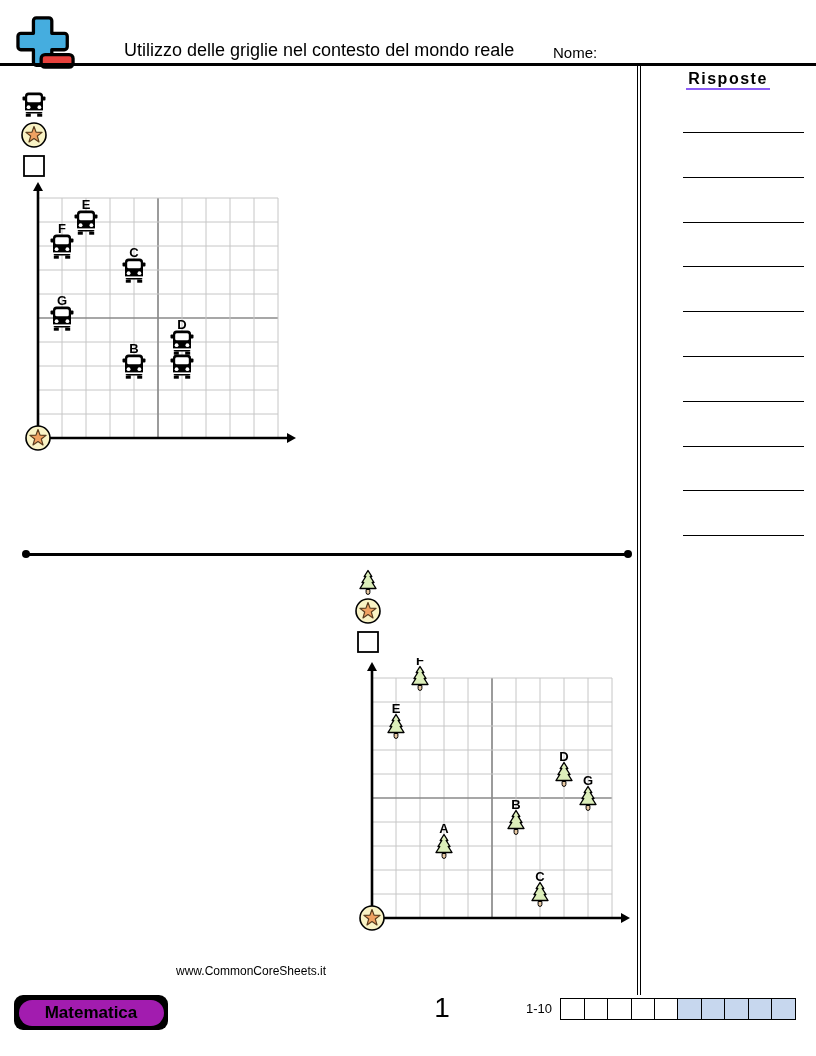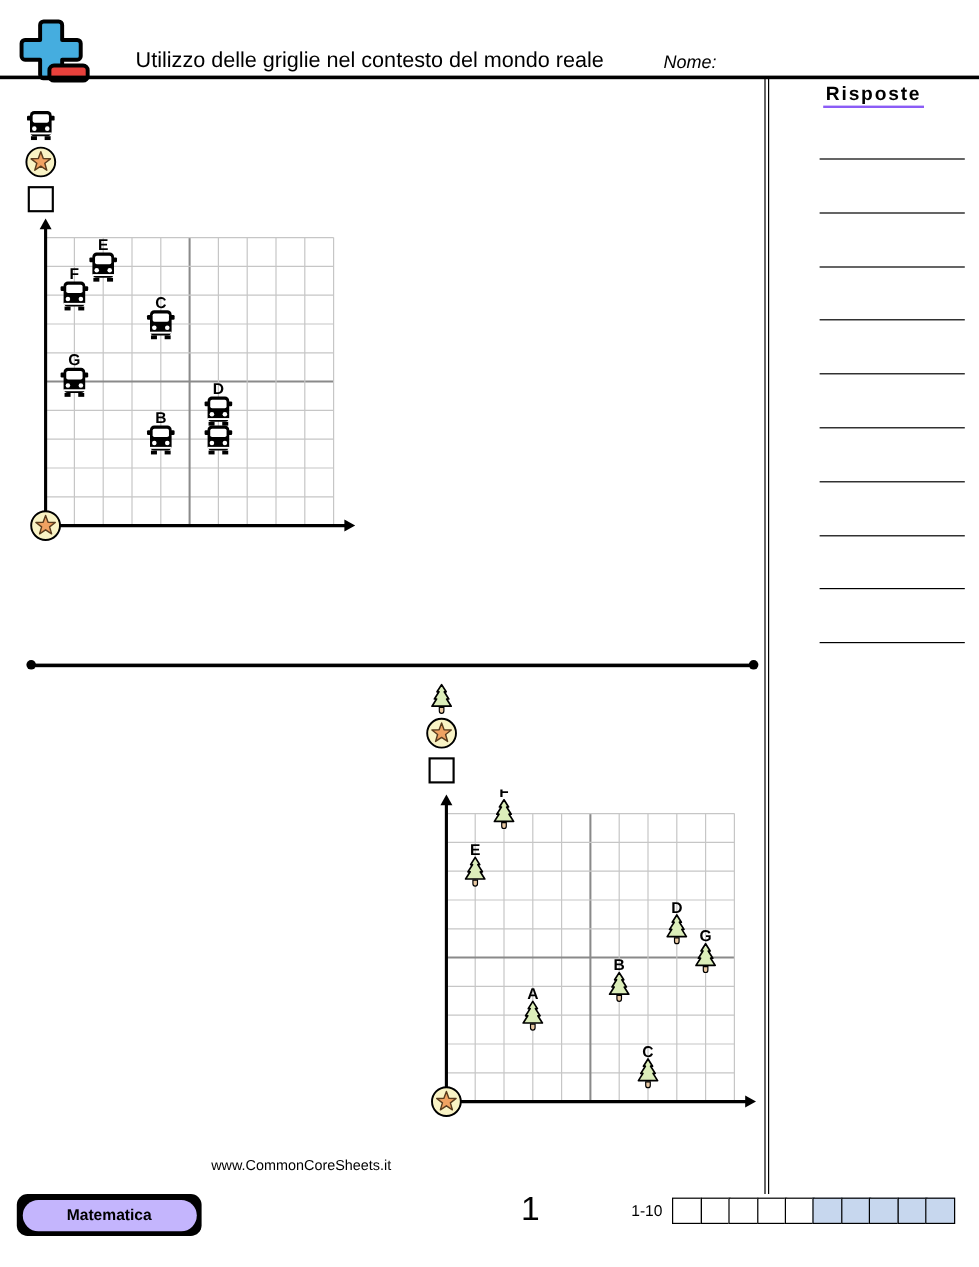--- a/index.html
+++ b/index.html
@@ -7,7 +7,7 @@
         font-family:"Liberation Sans",sans-serif;color:#000;}
   
   .logo{position:absolute;left:12px;top:14px;}
-  .title{position:absolute;left:113px;top:40px;font-size:18px;white-space:nowrap;}
+  .title{position:absolute;left:124px;top:40px;font-size:18px;white-space:nowrap;}
   .name-label{position:absolute;left:553px;top:44px;font-size:15px;font-style:italic;}
   .top-rule{position:absolute;left:0;top:63px;width:816px;height:2.5px;background:#000;}
   

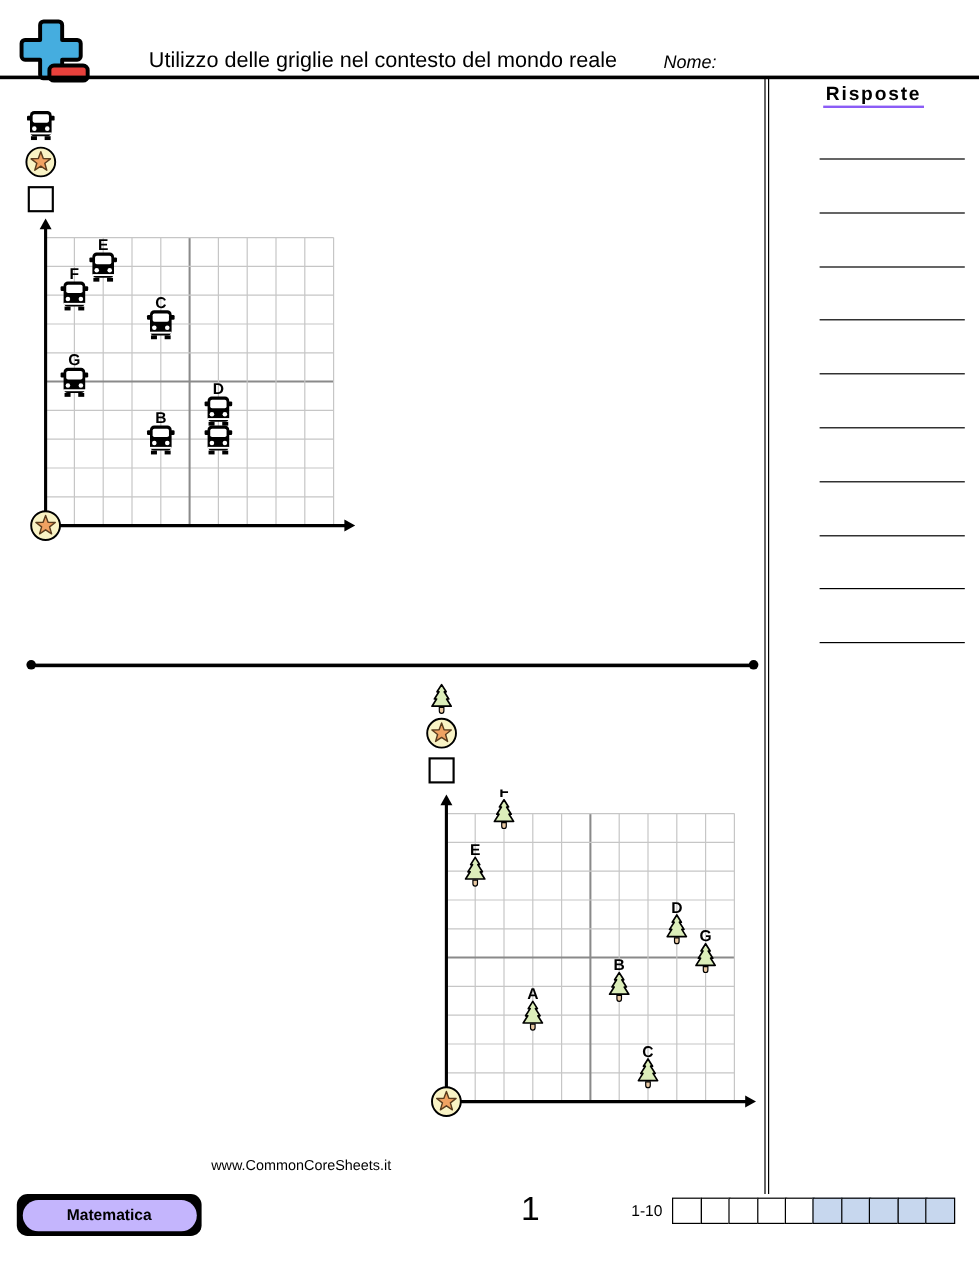--- a/index.html
+++ b/index.html
@@ -8,7 +8,7 @@
   
   .logo{position:absolute;left:12px;top:14px;}
   .title{position:absolute;left:124px;top:40px;font-size:18px;white-space:nowrap;}
-  .name-label{position:absolute;left:553px;top:44px;font-size:15px;font-style:italic;}
+  .name-label{position:absolute;left:553px;top:44px;font-size:15px;}
   .top-rule{position:absolute;left:0;top:63px;width:816px;height:2.5px;background:#000;}
   
   .col-sep{position:absolute;left:637px;top:65px;height:930px;width:2px;

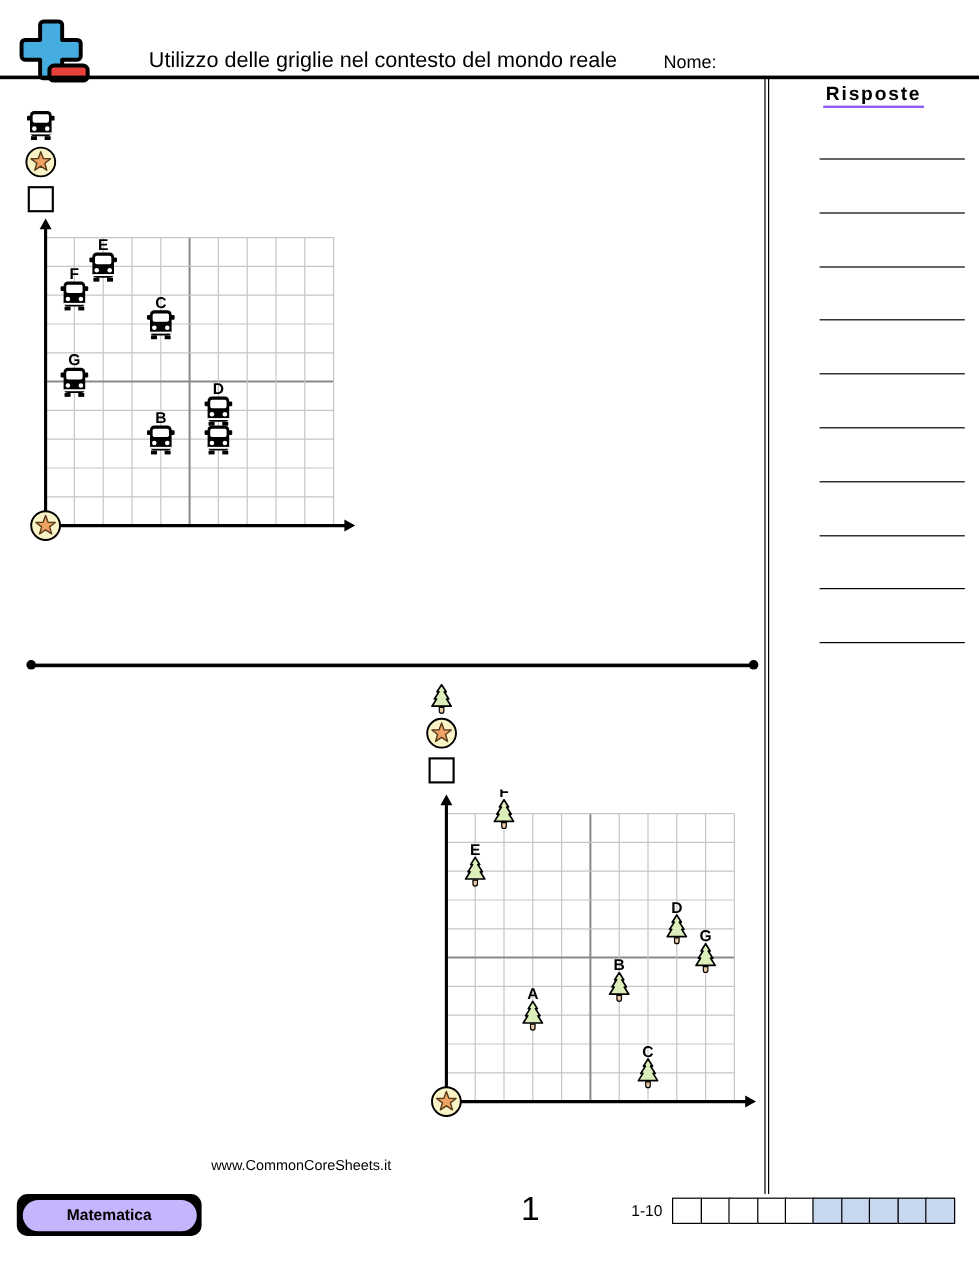--- a/index.html
+++ b/index.html
@@ -39,8 +39,8 @@
   
   .badge{position:absolute;left:14px;top:995px;width:154px;height:35px;background:#000;
          border-radius:9px;display:flex;align-items:center;justify-content:center;}
-  .badge-inner{background:#c4b5fd;border-radius:16px;width:calc(100% - 9px);height:calc(100% - 9px);
-         display:flex;align-items:center;justify-content:center;font-weight:bold;font-size:13px;}
+  .badge-inner{background:#a21caf;border-radius:16px;width:calc(100% - 9px);height:calc(100% - 9px);
+         display:flex;align-items:center;justify-content:center;font-weight:bold;font-size:17px;}
   .website{position:absolute;left:176px;top:964px;font-size:12px;}
   .page-number{position:absolute;left:420px;top:992px;width:44px;text-align:center;font-size:28px;}
   .score-label{position:absolute;left:526px;top:1001px;font-size:13px;}

